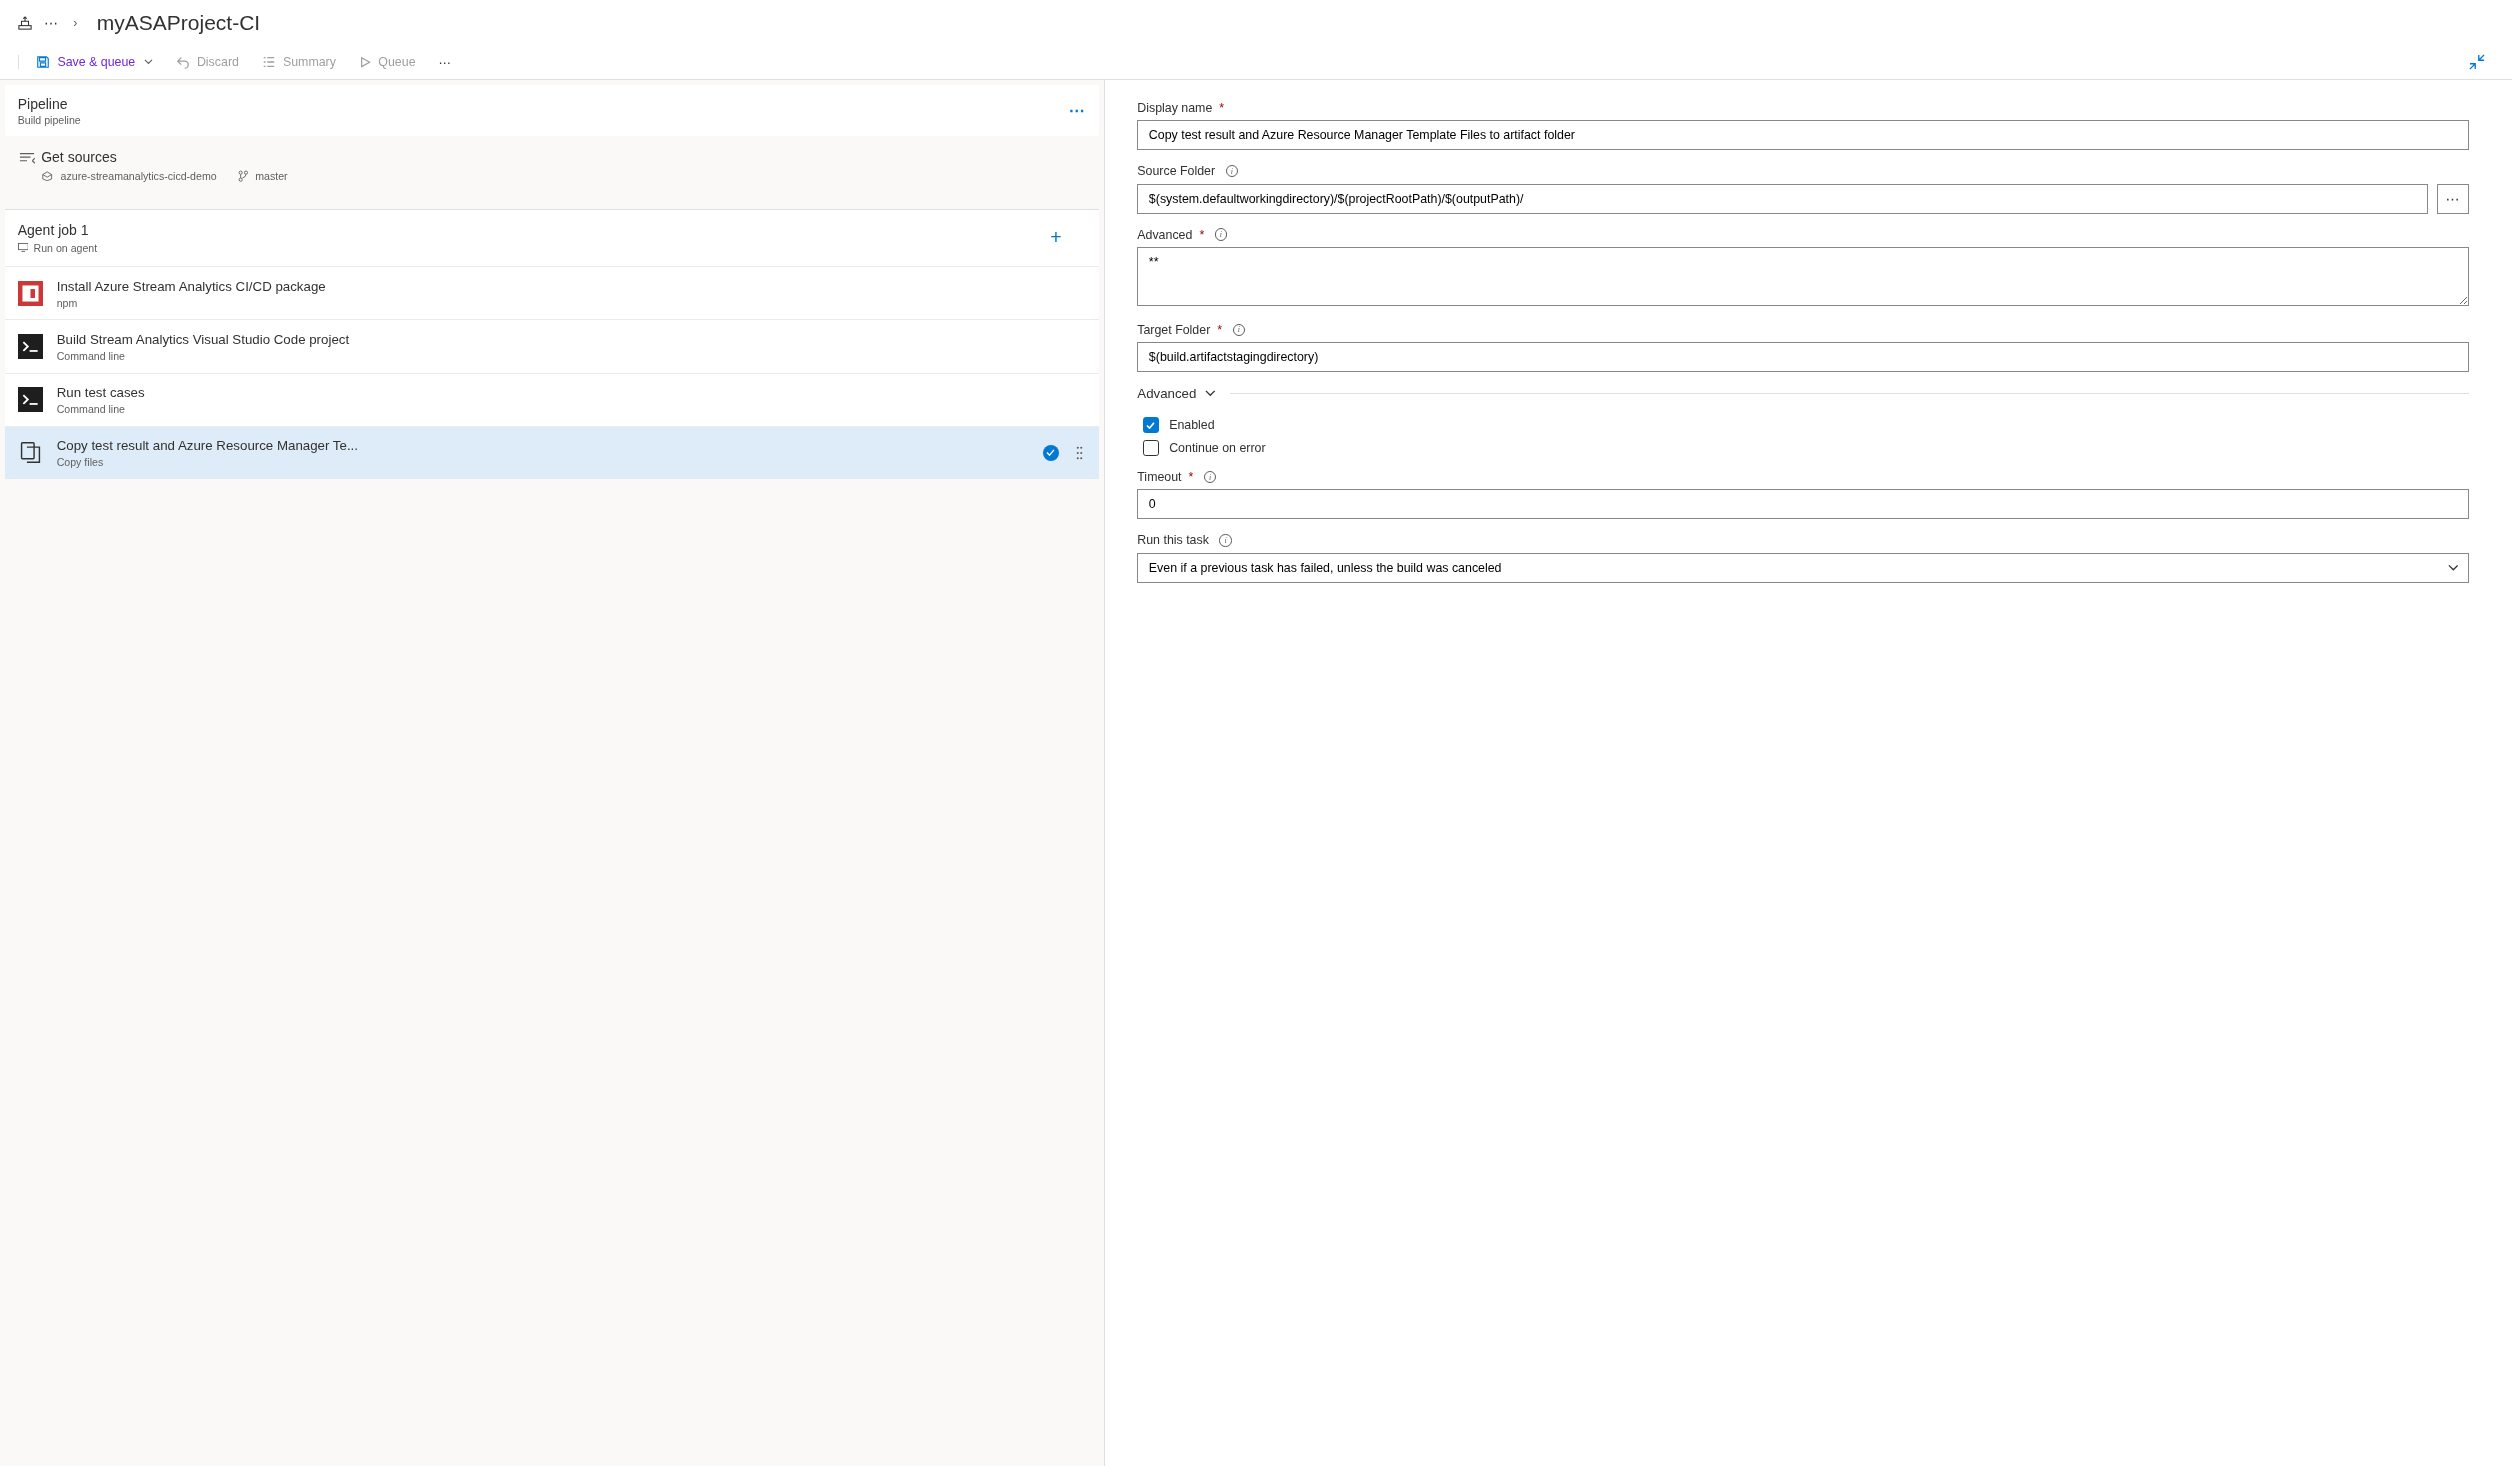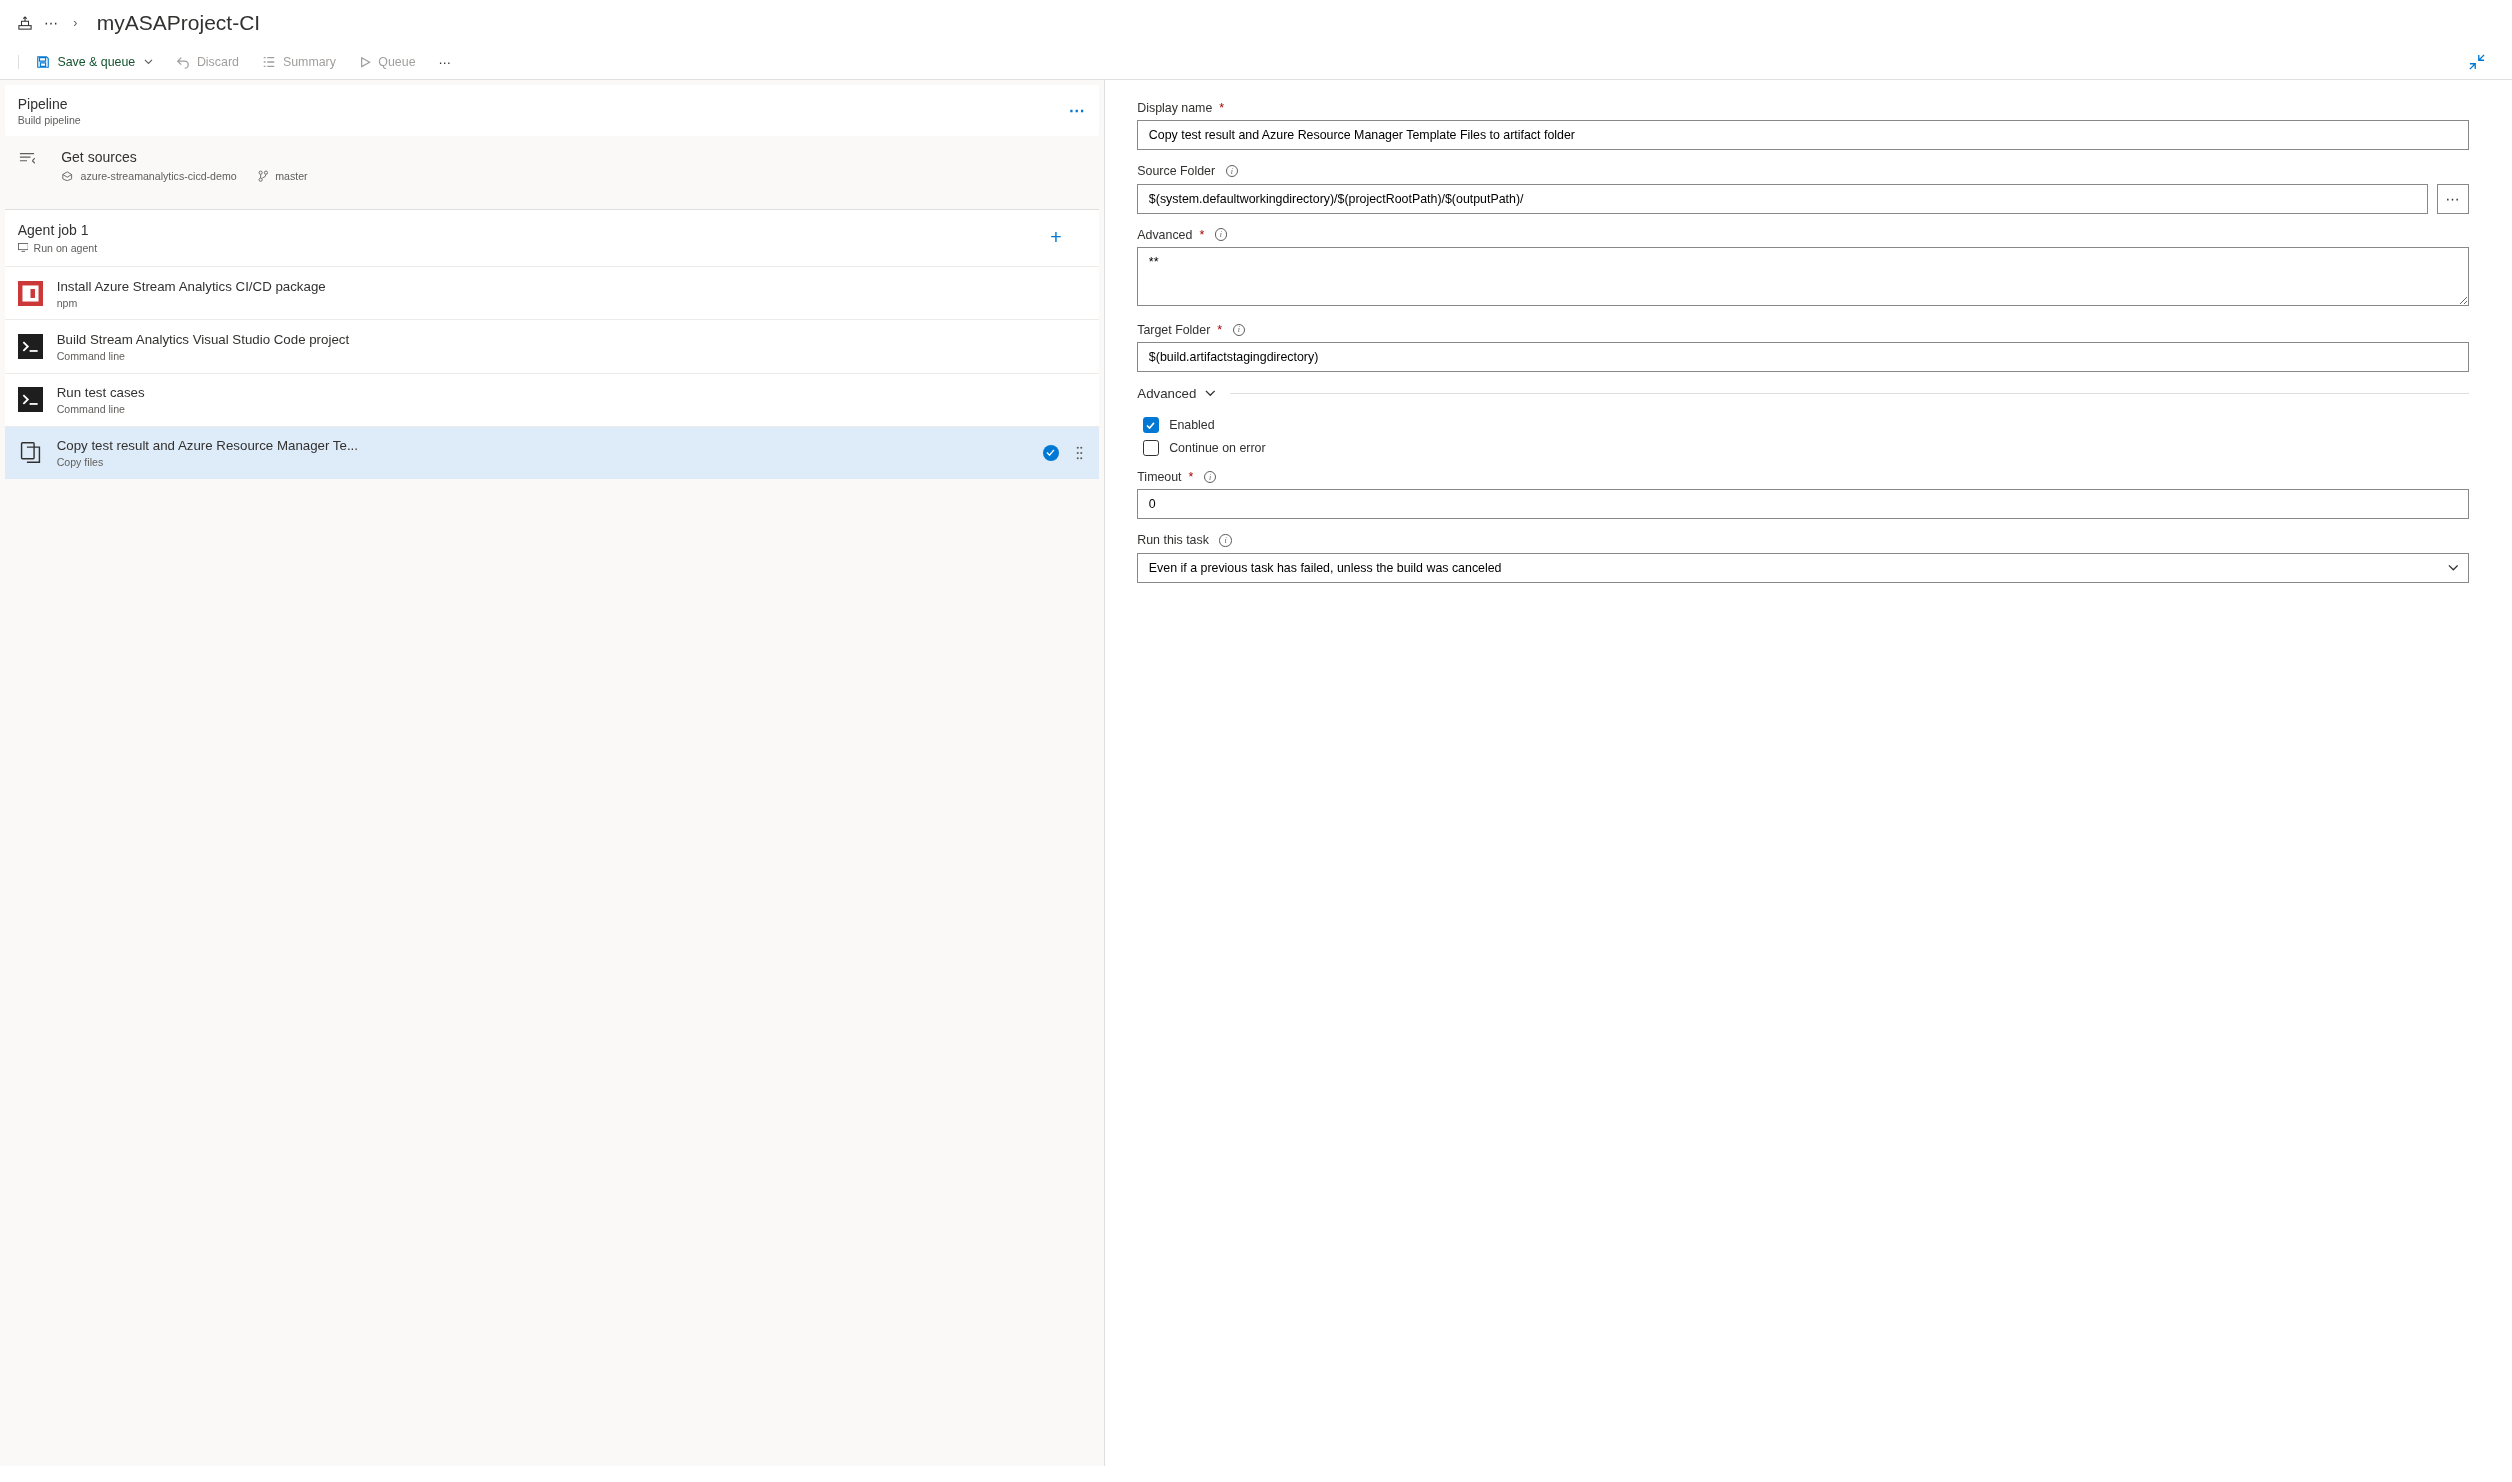--- a/index.html
+++ b/index.html
@@ -16,7 +16,7 @@
     .toolbar { display: flex; align-items: center; padding: 8.9px 17.7px; gap: 23px; border-bottom: 0.9px solid #e1dfdd; }
     .toolbar-item { display: flex; align-items: center; gap: 7px; font-size: 12.4px; cursor: pointer; }
     .toolbar-item.disabled { color: #a19f9d; }
-    .toolbar-save { color: #14532d; padding-left: 17.7px; border-left: 0.9px solid #e1dfdd;}
+    .toolbar-save { color: #6d28d9; padding-left: 17.7px; border-left: 0.9px solid #e1dfdd;}
     .save-icon-wrap { color: #0078d4; }
     .toolbar-chevron-down { font-size: 8.9px; color: #605e5c; margin-left: 1.8px; }
     .toolbar-more { color: #323130; }

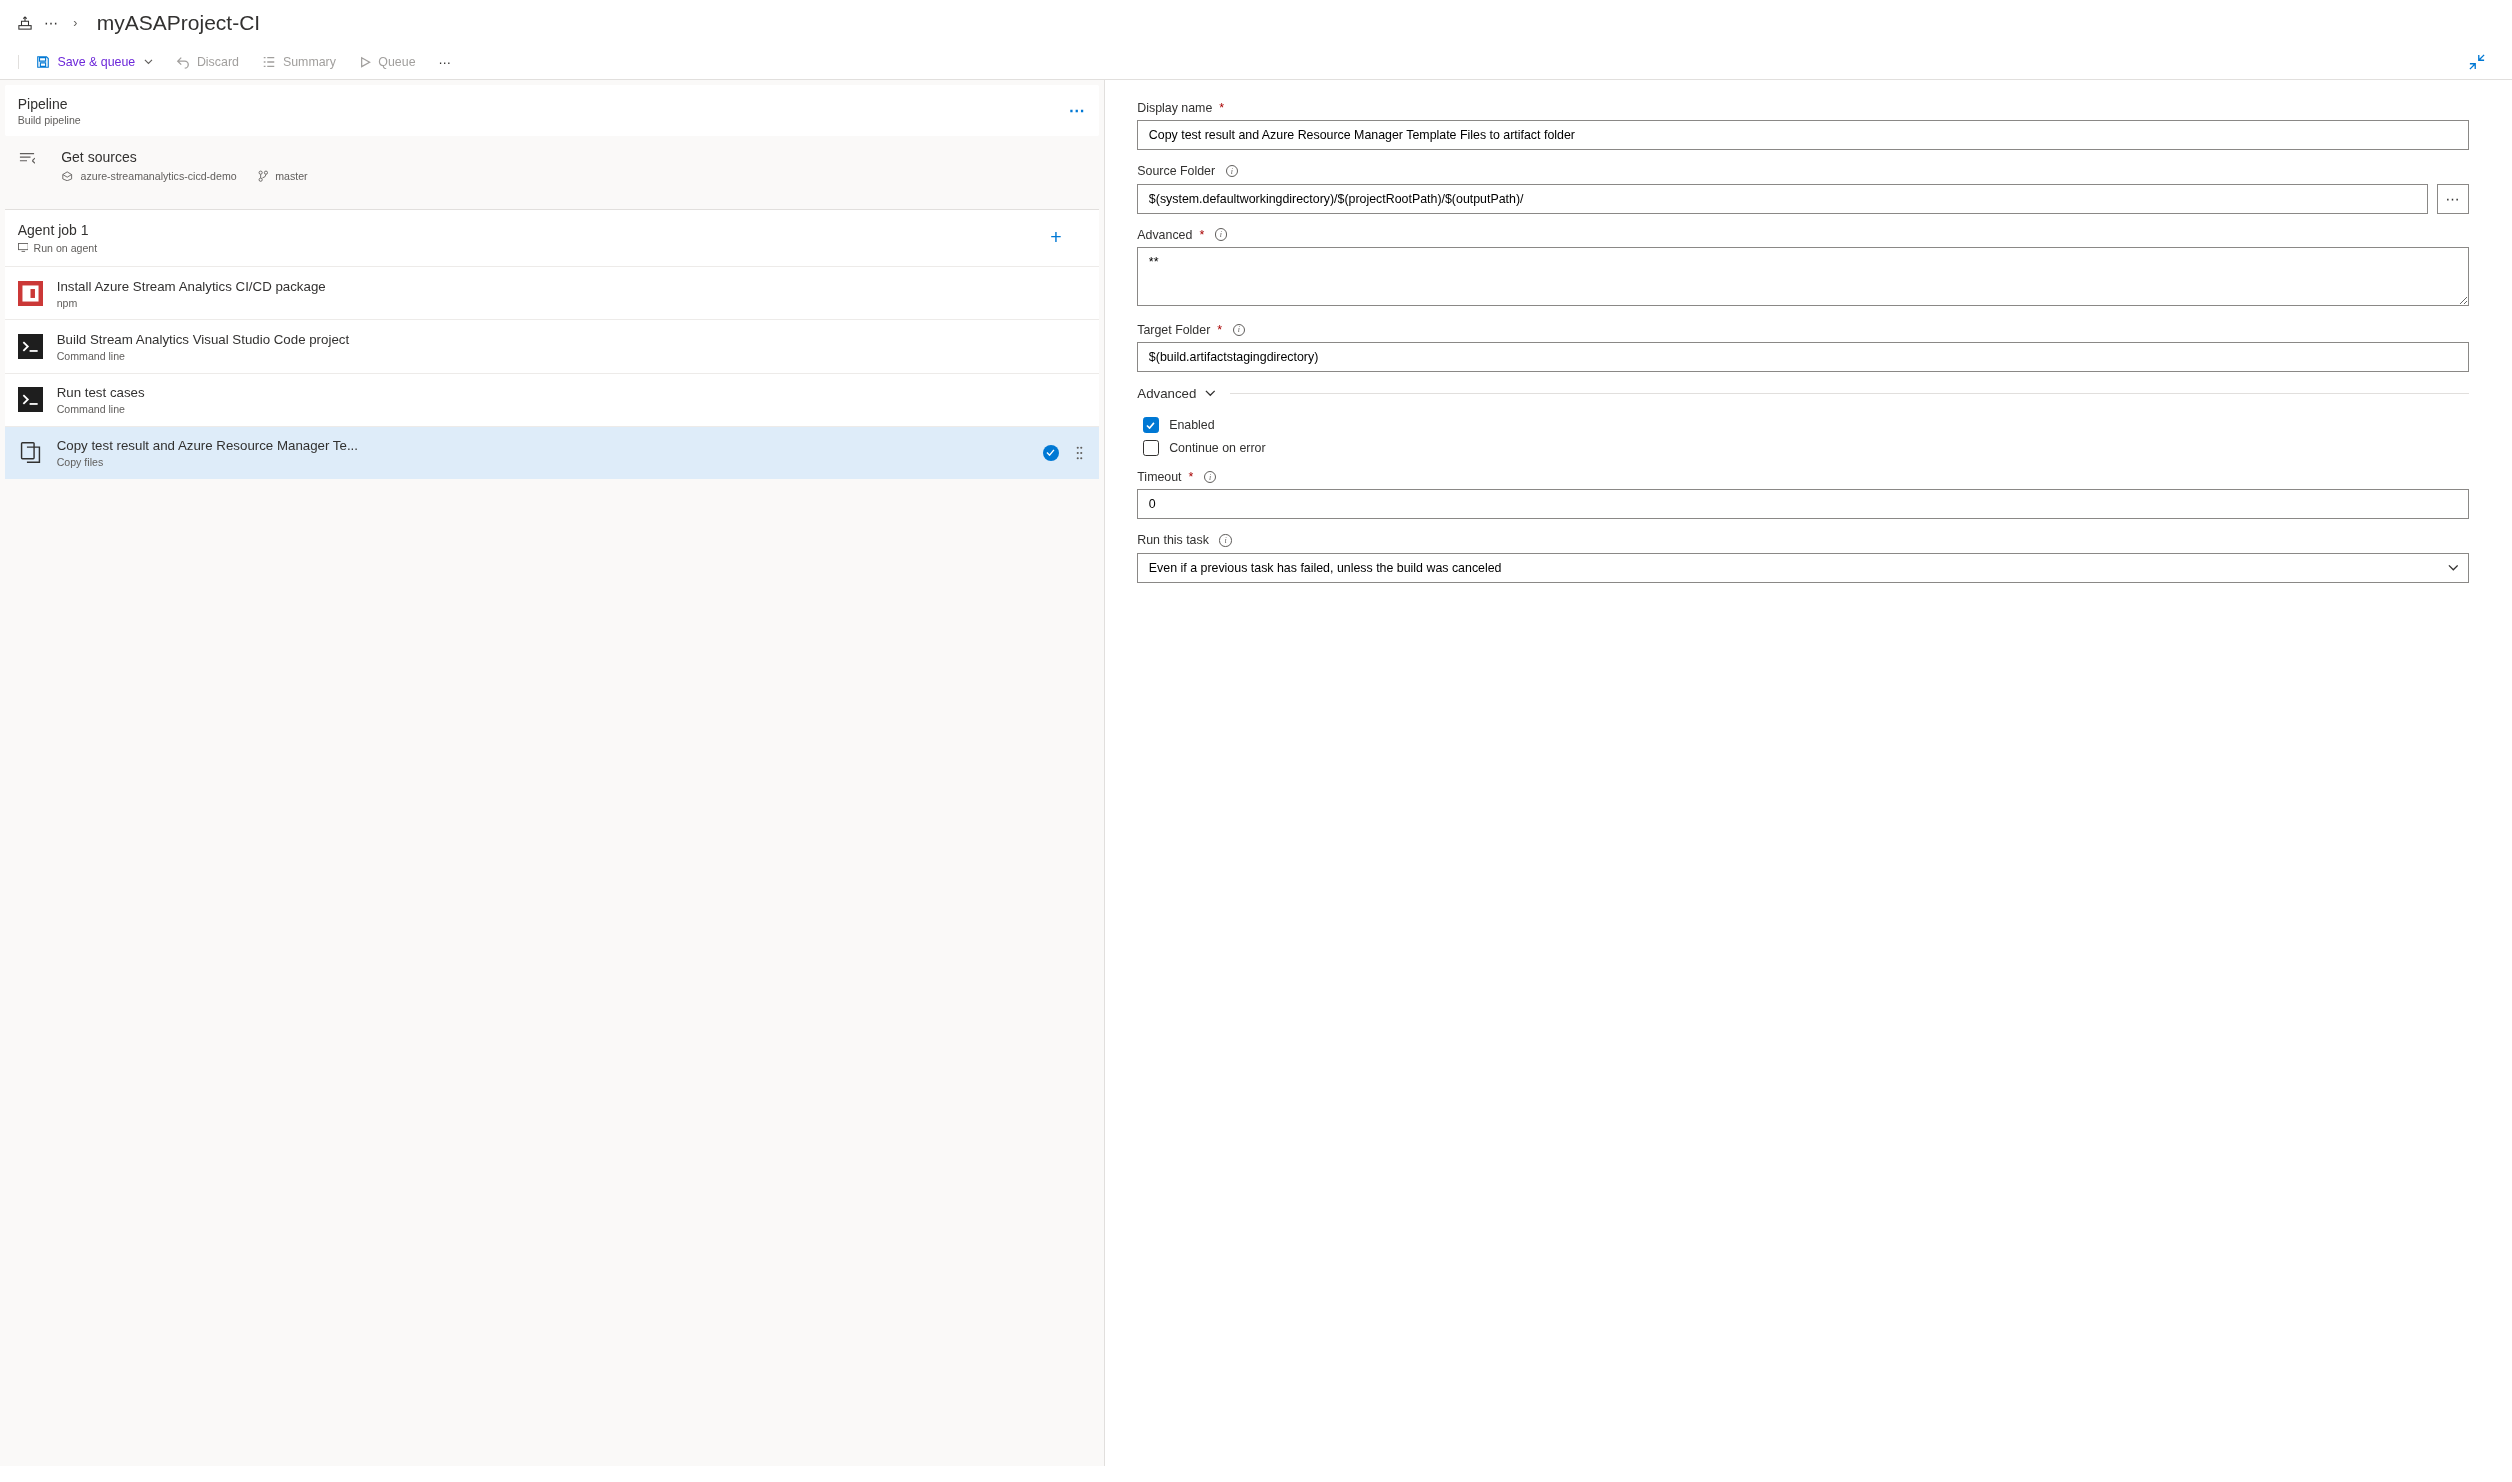--- a/index.html
+++ b/index.html
@@ -34,7 +34,7 @@
     .more-btn-h { color: #0078d4; font-size: 16px; letter-spacing: 1.8px; cursor: pointer; font-weight: bold;}
 
     
-    .get-sources { padding: 8.9px 12.4px 12.4px 12.4px; display: flex; align-items: flex-start; gap: 24px; cursor: pointer;}
+    .get-sources { padding: 8.9px 12.4px 12.4px 12.4px; display: flex; align-items: flex-start; gap: 4px; cursor: pointer;}
     .get-sources .title { font-size: 14px; font-weight: 400; padding-bottom: 5.3px;}
     .get-sources .meta { display:flex; gap: 21px; font-size: 10.6px; color: #605e5c; align-items:center;}
     .left-icon-col { width: 19.5px; display:flex; justify-content:center; padding-top:2.7px; color:#605e5c;}

